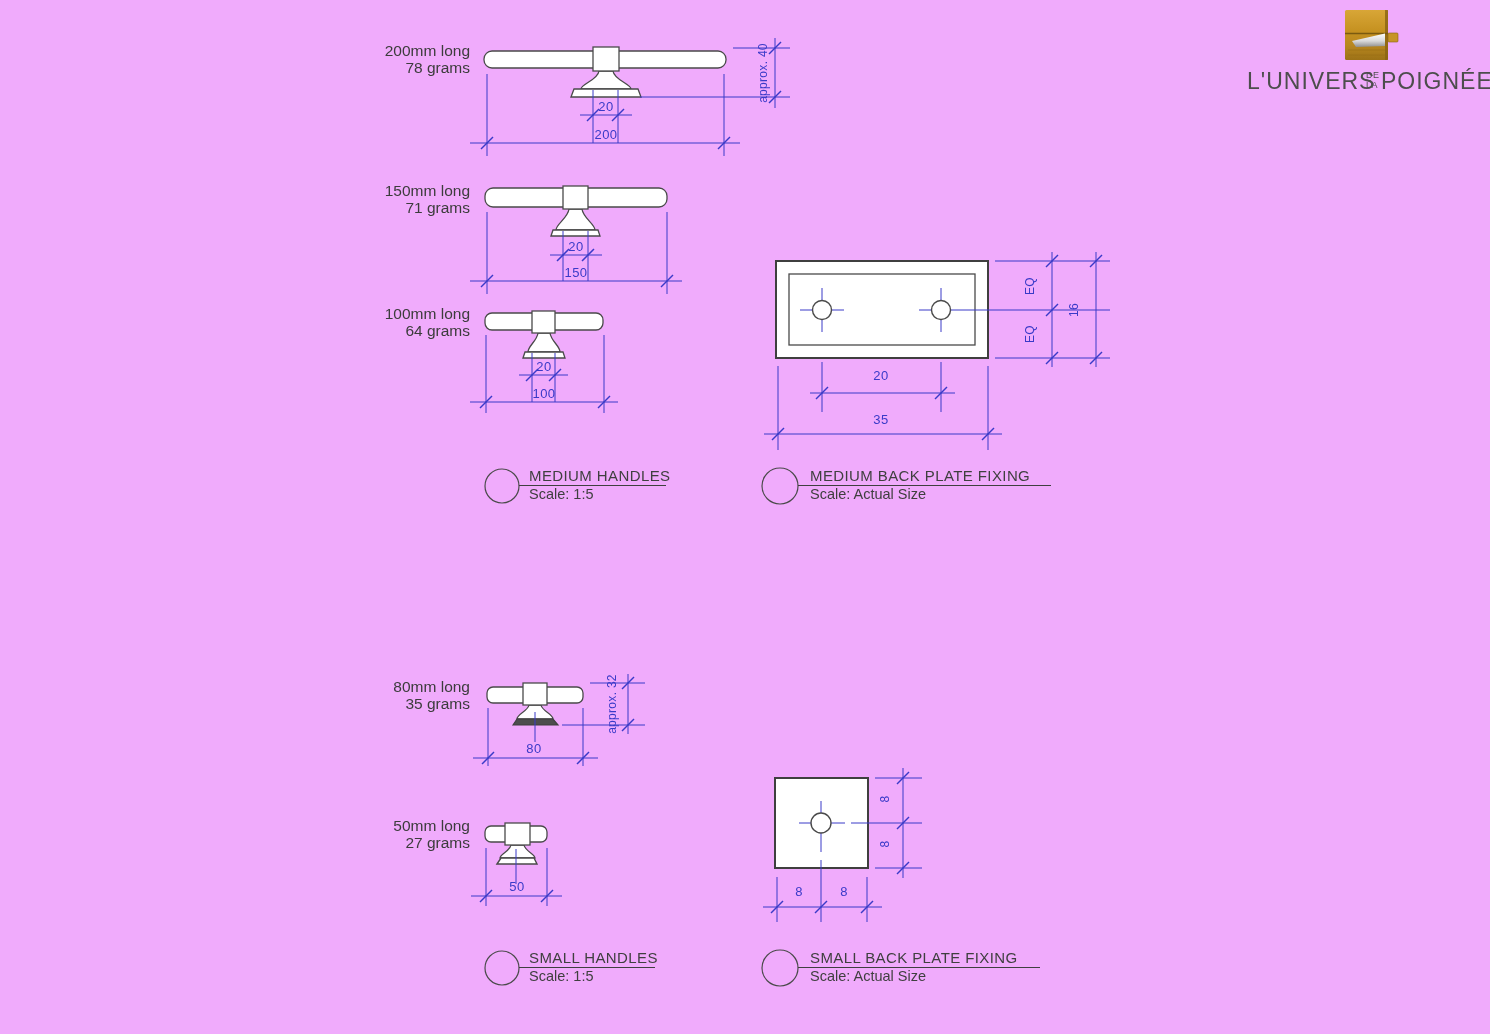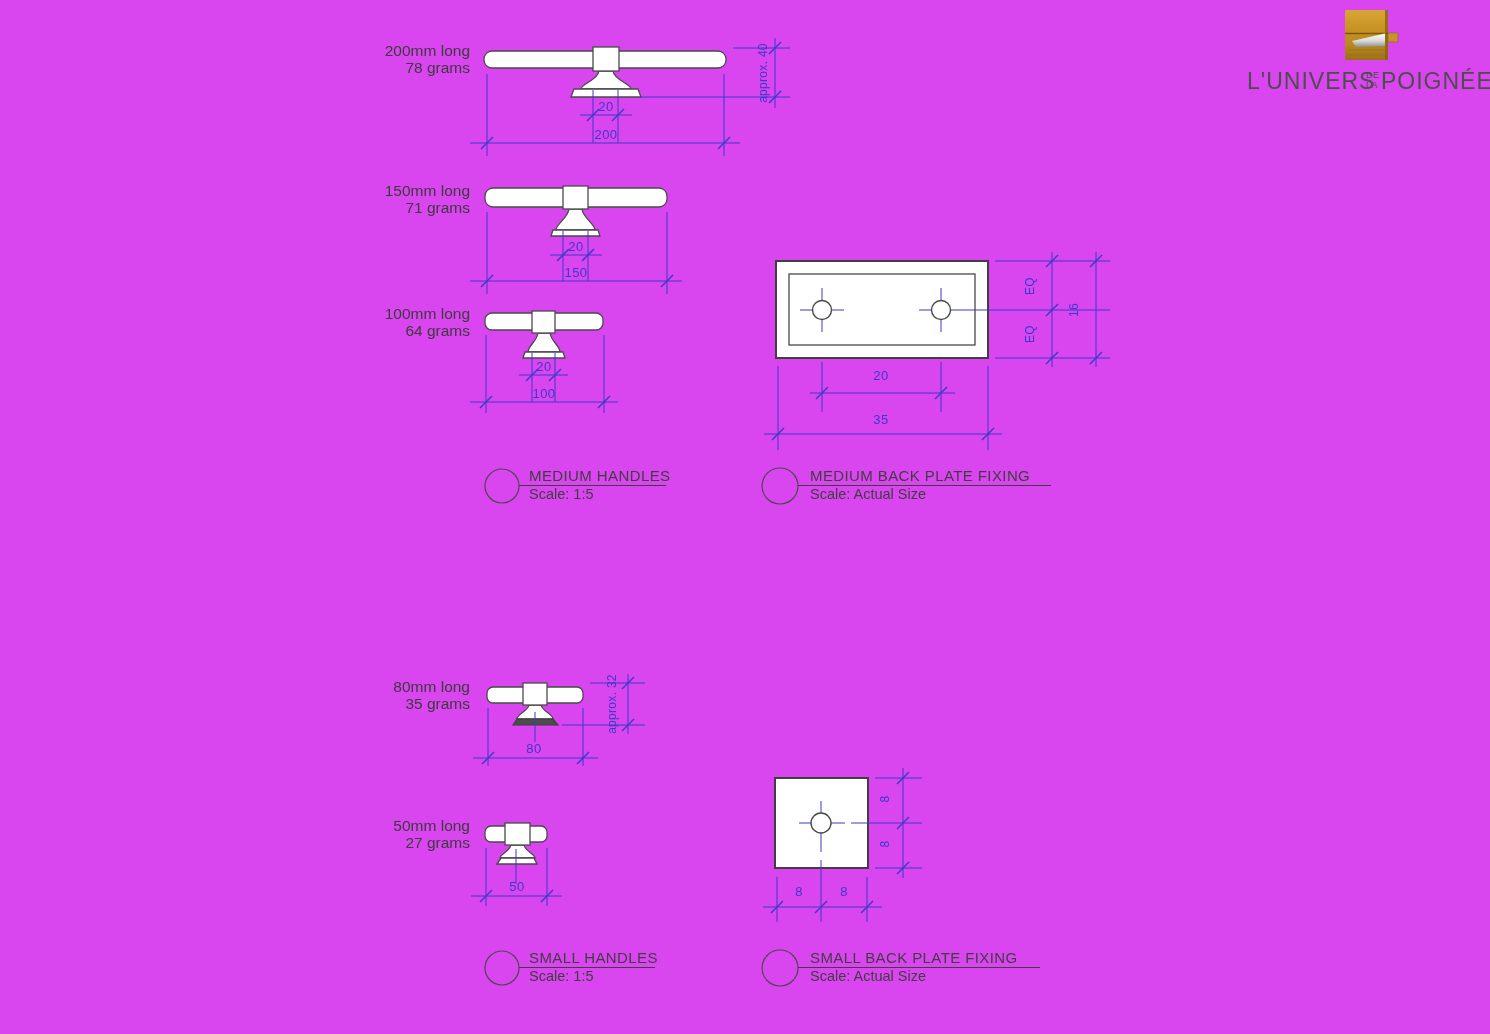--- a/index.html
+++ b/index.html
@@ -3,7 +3,7 @@
 <meta charset="utf-8">
 <style>
   html,body{margin:0;padding:0;background:#ffffff;}
-  .sheet{position:relative;width:1490px;height:1034px;background:#d946ef;overflow:hidden;
+  .sheet{position:relative;width:1490px;height:1034px;background:#f0abfc;overflow:hidden;
          font-family:"Liberation Sans", sans-serif;}
   svg{display:block;}
   

